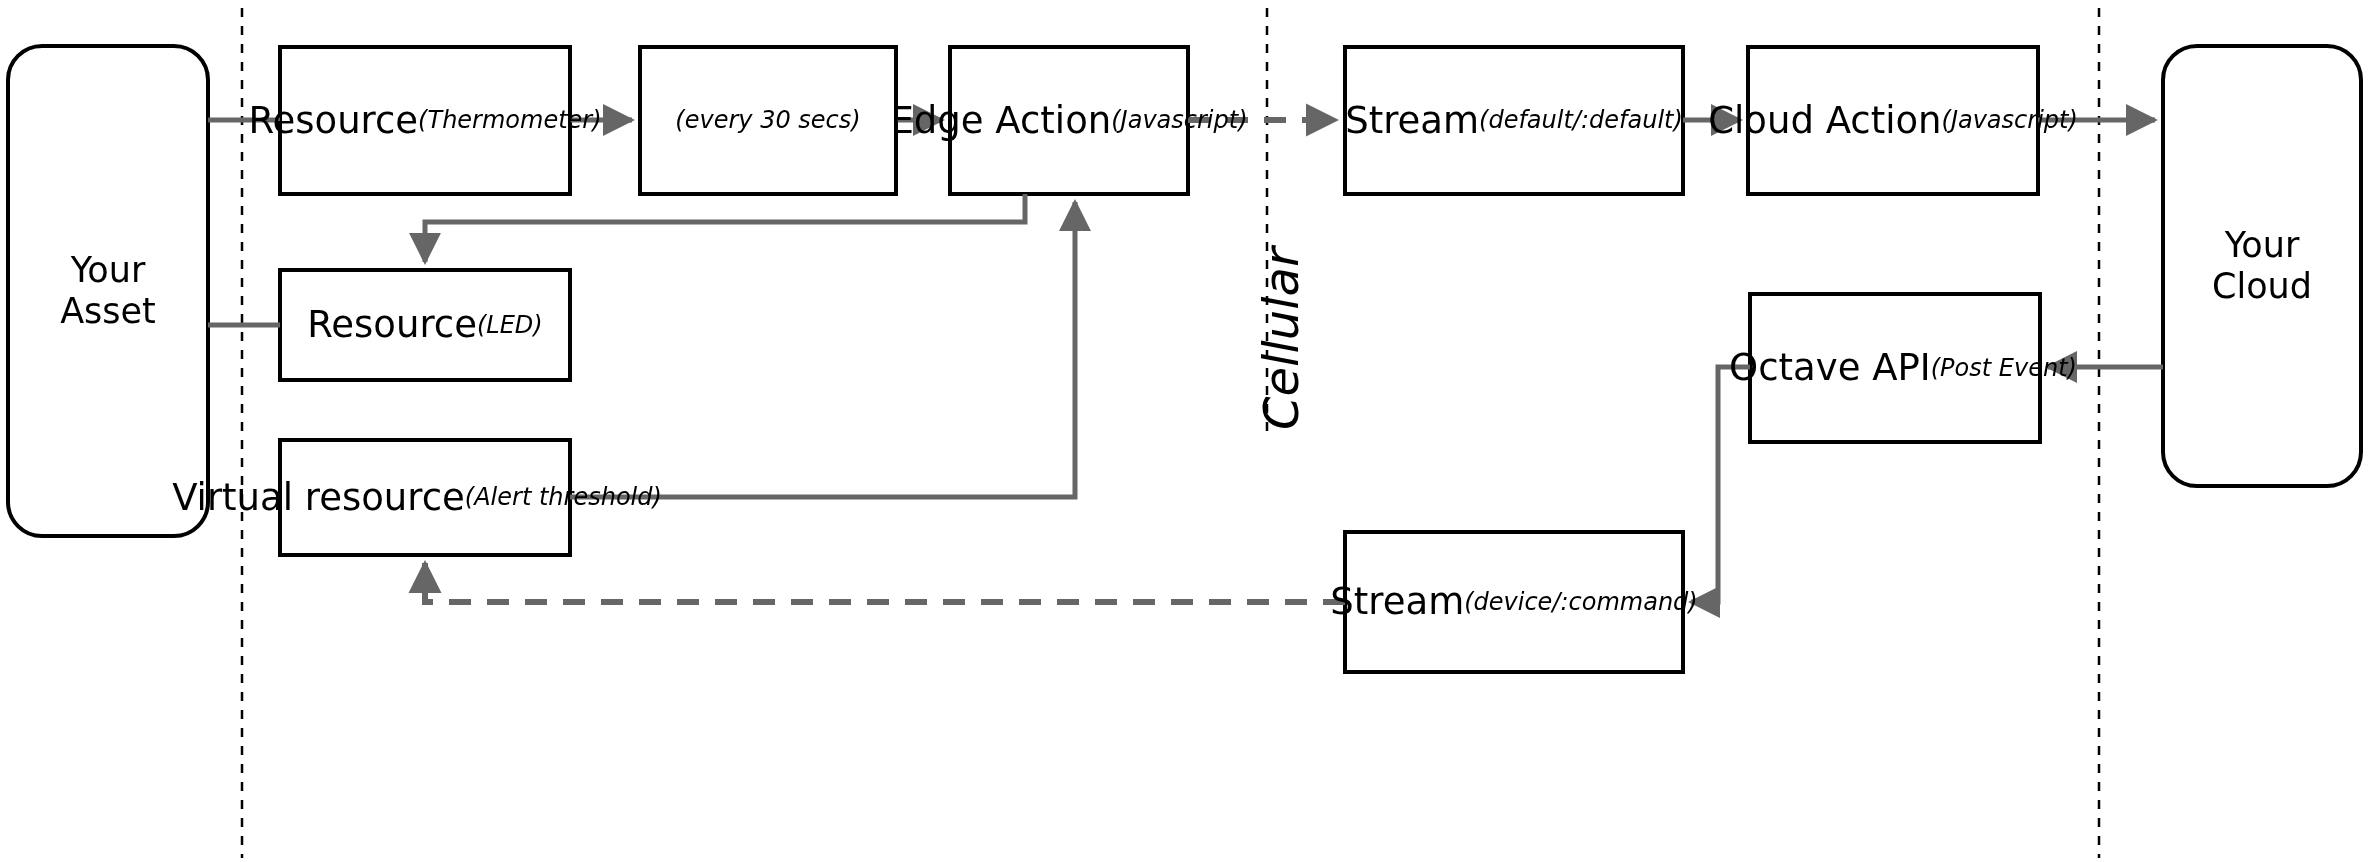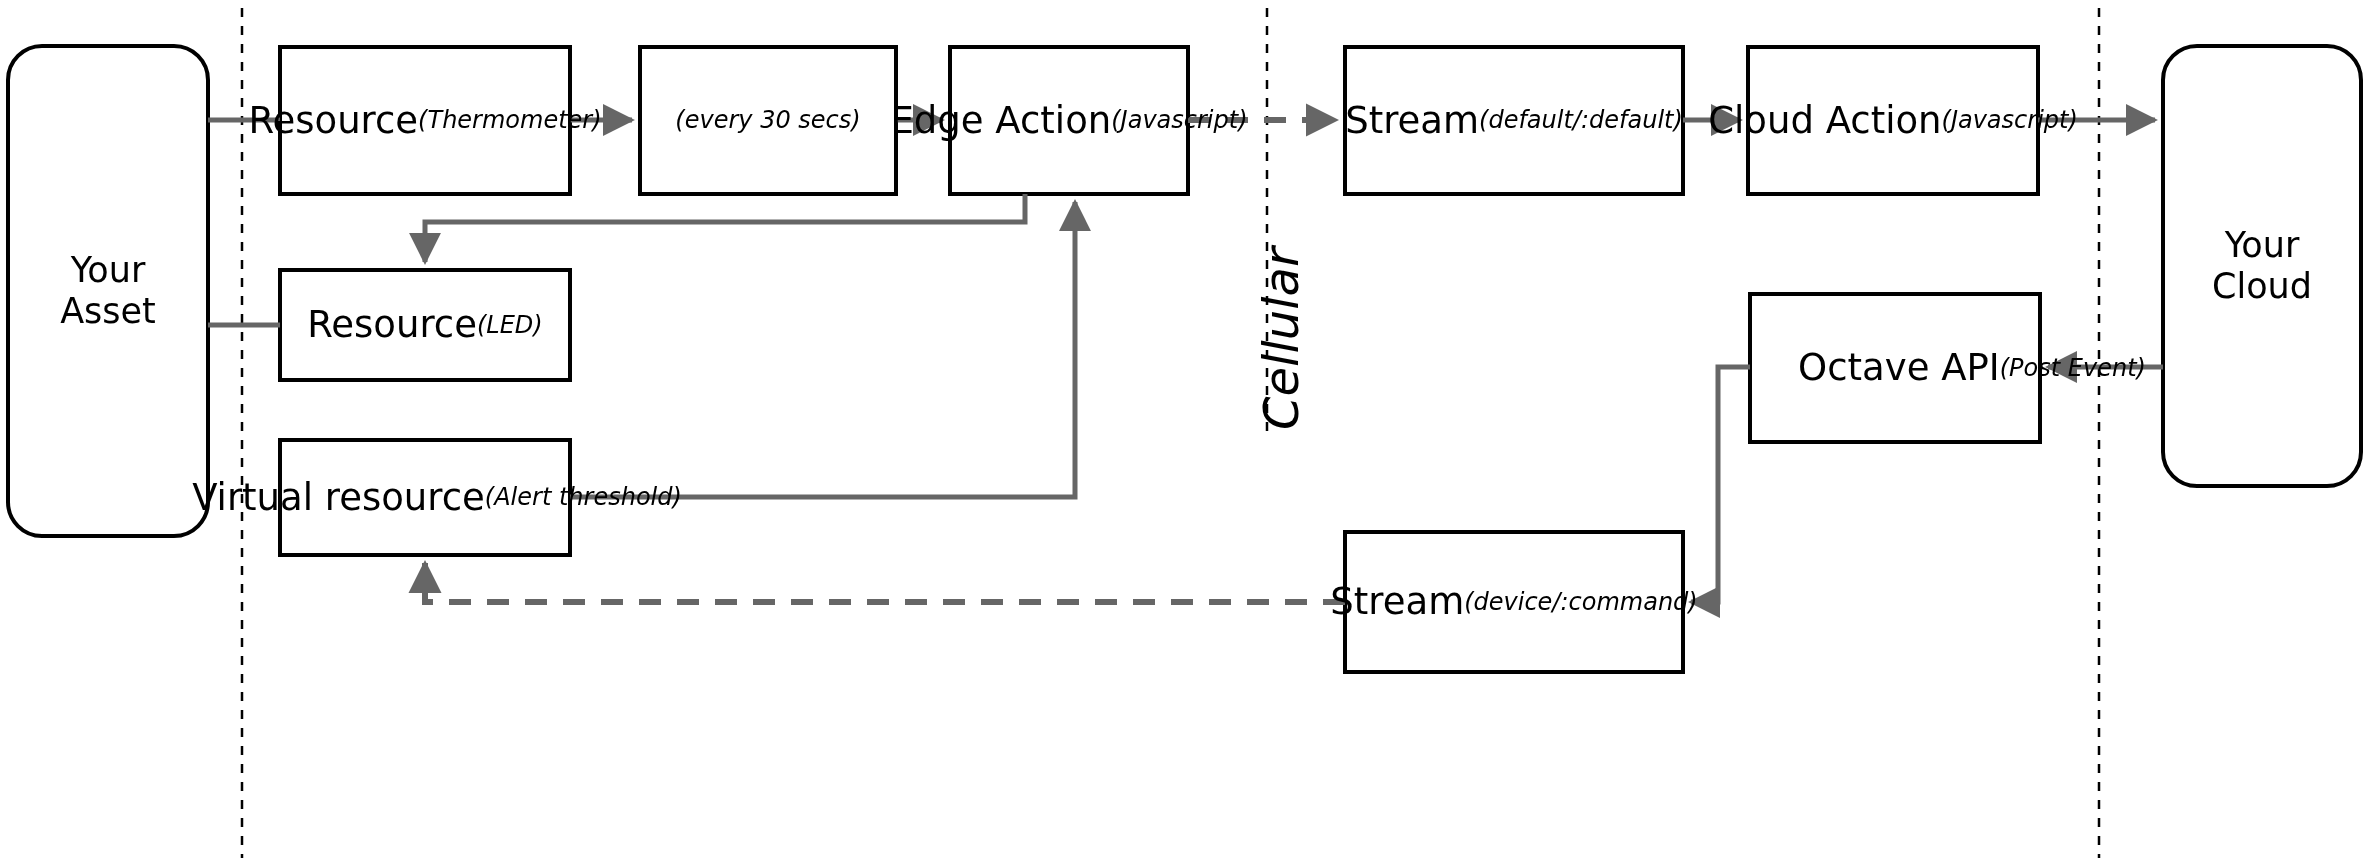--- a/index.html
+++ b/index.html
@@ -200,7 +200,7 @@
     <span class="ln-sub">(Alert threshold)</span>
   </div>
 
-  <div class="box-label" style="left:1827px; top:294px; width:290px; height:148px;">
+  <div class="box-label" style="left:1758px; top:294px; width:290px; height:148px;">
     <span class="ln-title">Octave API</span>
     <span class="ln-sub">(Post Event)</span>
   </div>

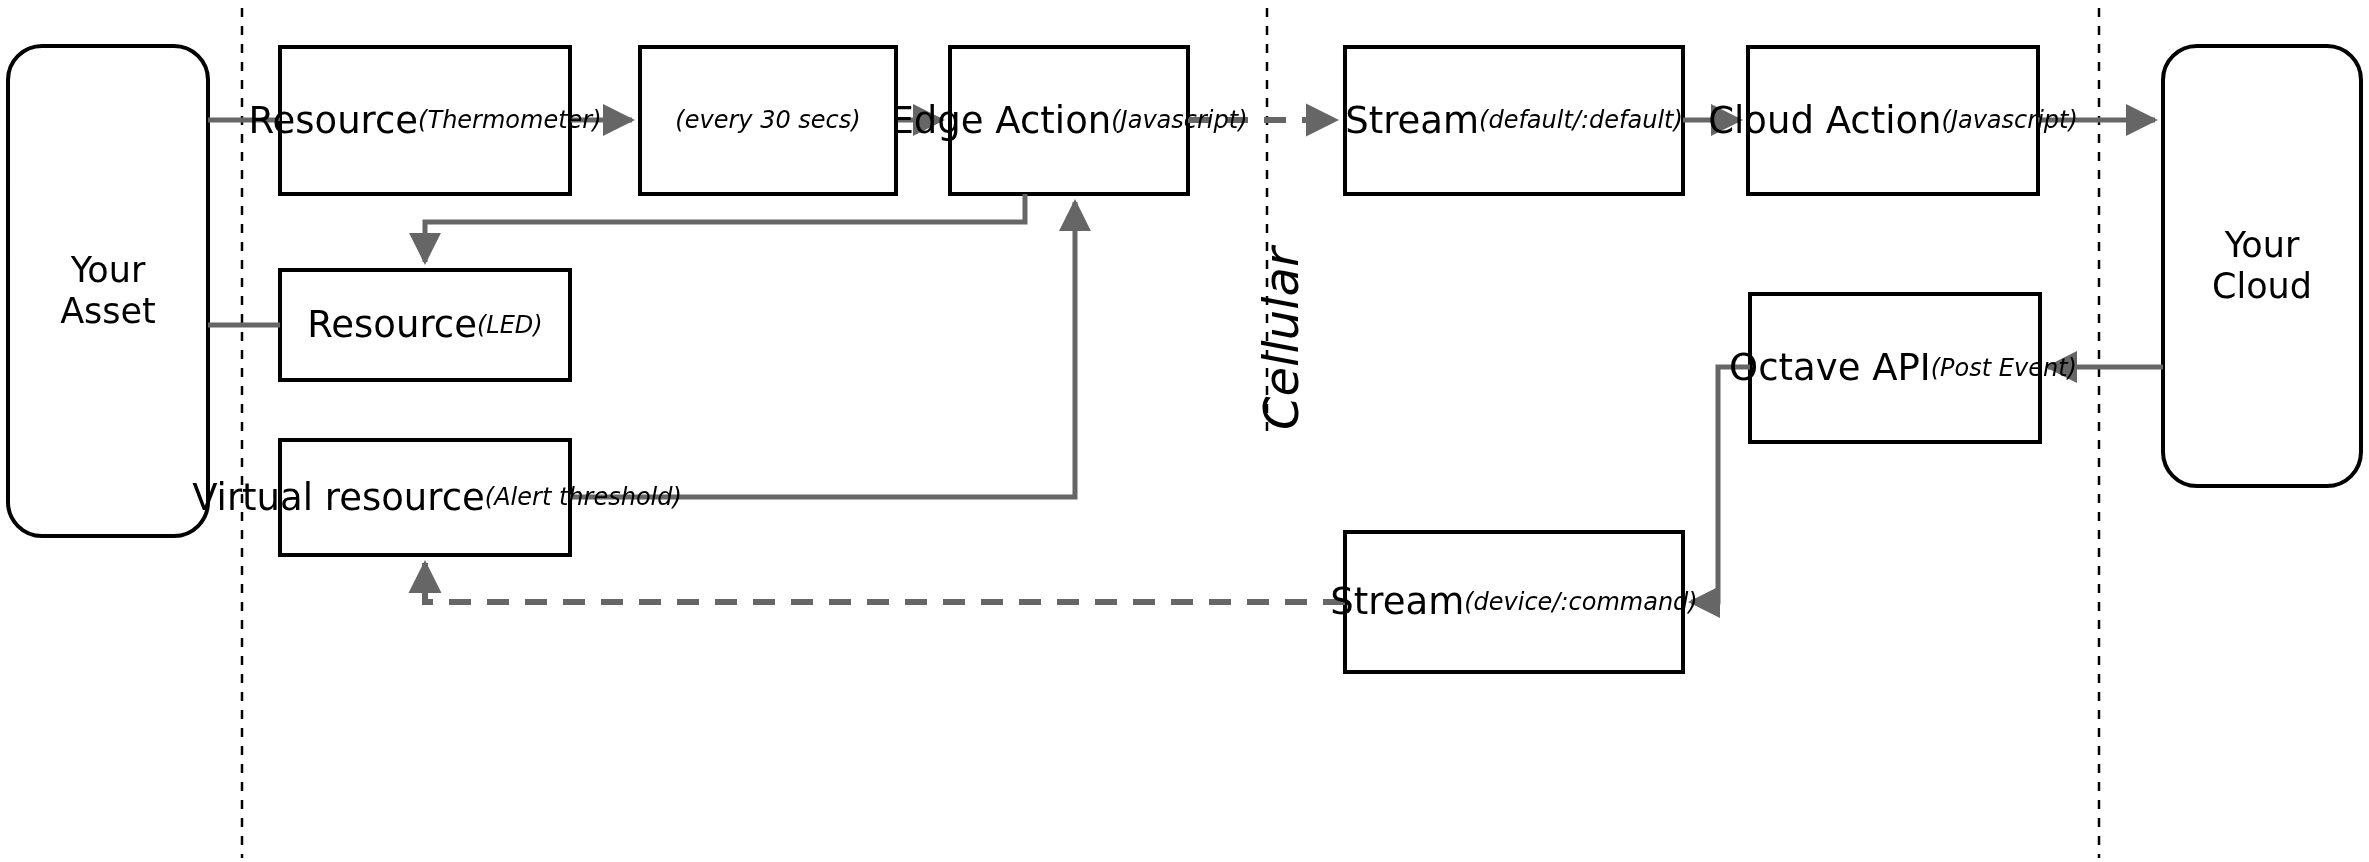--- a/index.html
+++ b/index.html
@@ -195,7 +195,7 @@
     <span class="ln-sub">(LED)</span>
   </div>
 
-  <div class="box-label" style="left:292px; top:440px; width:290px; height:115px;text-align:center;">
+  <div class="box-label" style="left:272px; top:440px; width:290px; height:115px;text-align:center;">
     <span class="ln-title">Virtual resource</span>
     <span class="ln-sub">(Alert threshold)</span>
   </div>

